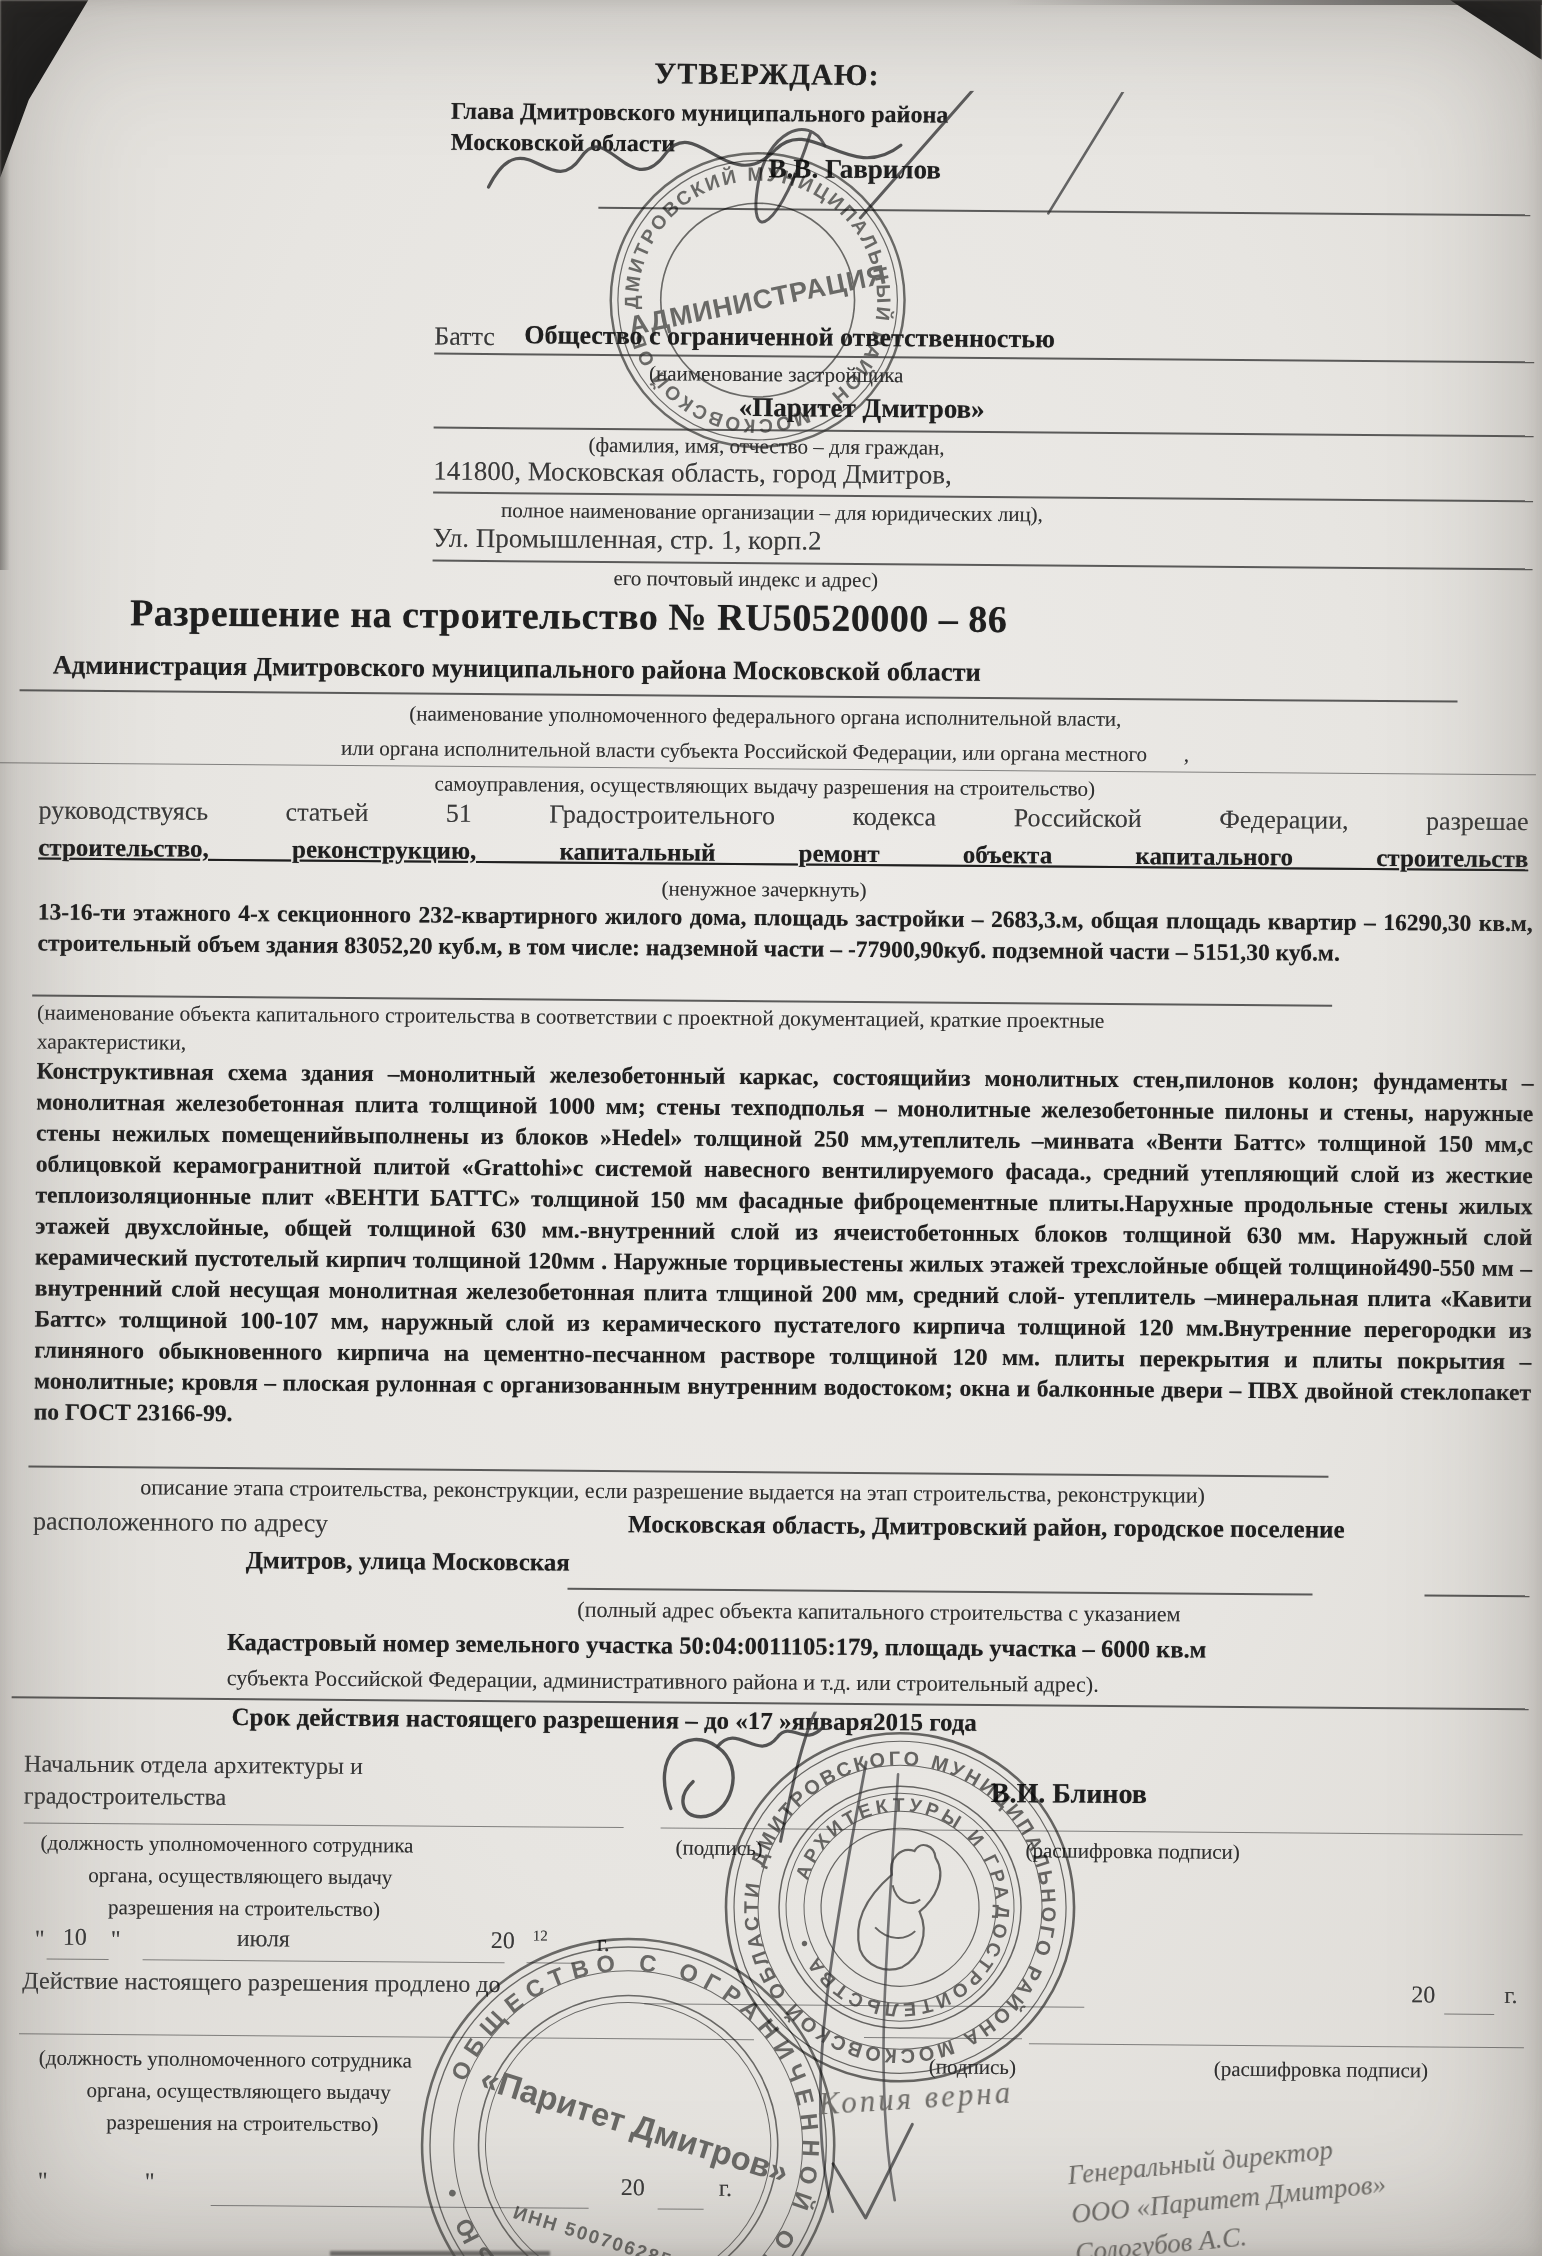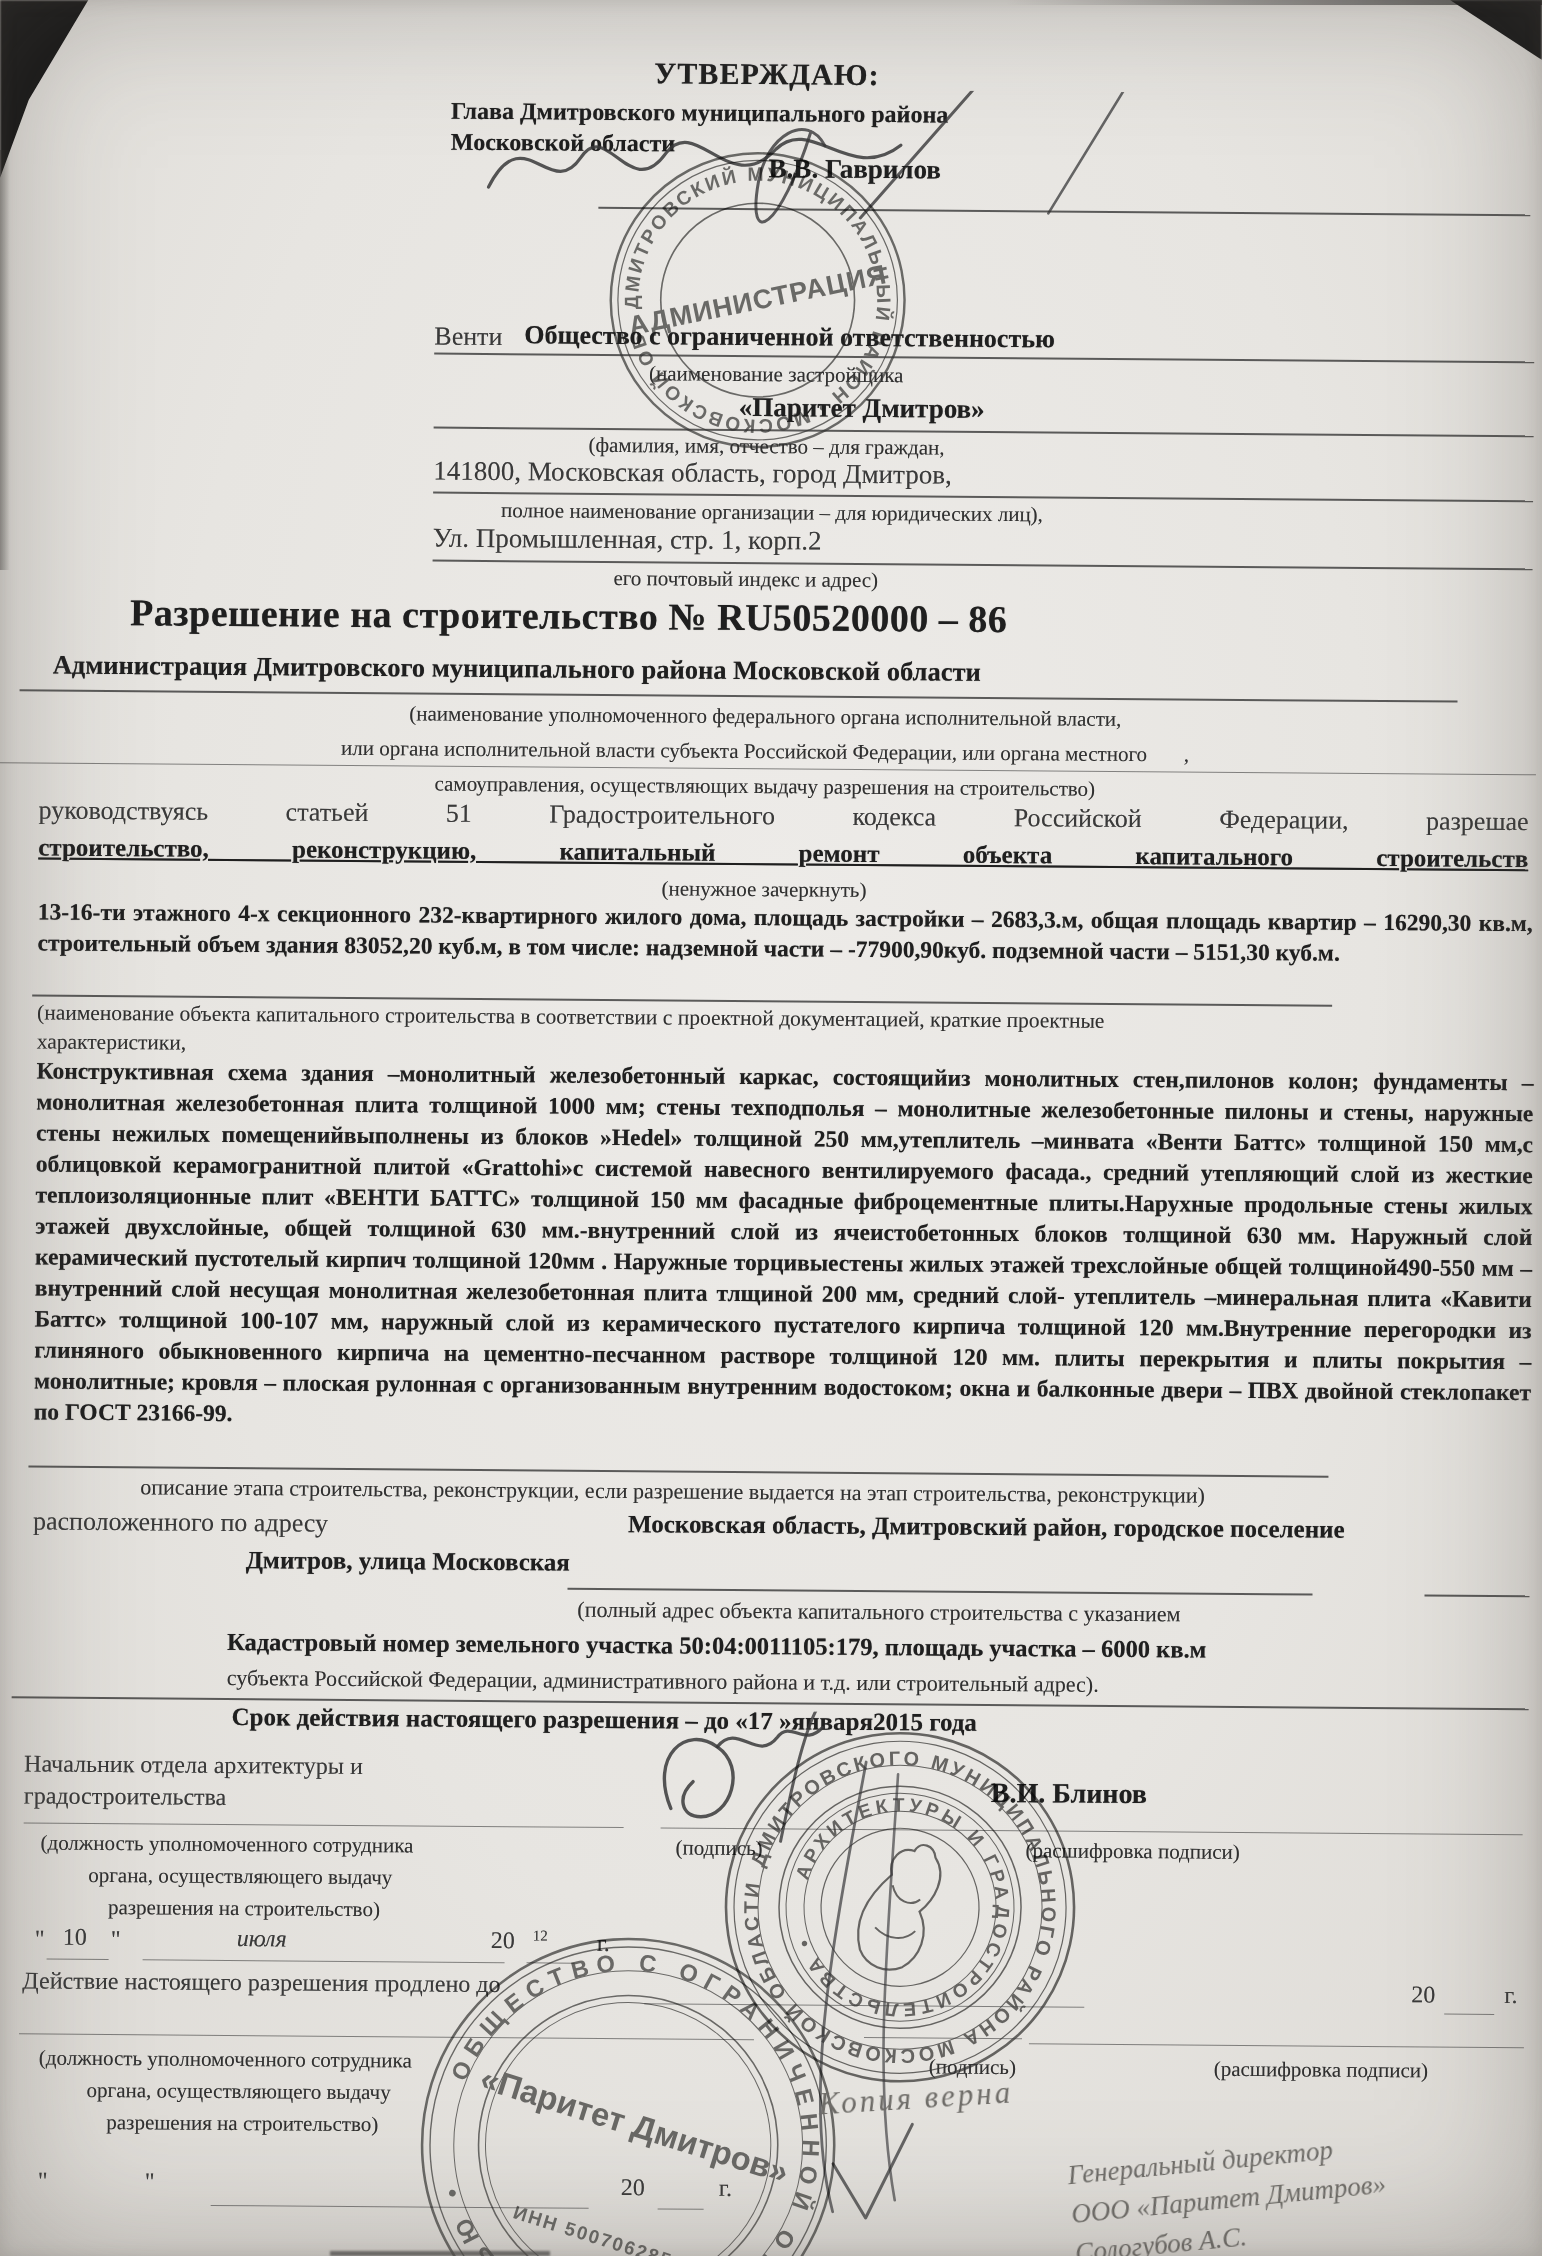--- a/index.html
+++ b/index.html
@@ -66,7 +66,7 @@
       <text x="150" y="159" text-anchor="middle" font-size="26.5" font-weight="bold" letter-spacing="1">АДМИНИСТРАЦИЯ</text>
     </svg>
 
-    <div class="abs soft" style="left:437px;top:323px;font-size:26px;">Венти</div>
+    <div class="abs soft" style="left:437px;top:323px;font-size:26px;">Баттс</div>
     <div class="abs b ink" style="left:527px;top:321px;font-size:26px;">Общество с ограниченной ответственностью</div>
     <div class="rule" style="left:437px;top:354px;width:1100px;"></div>
     <div class="abs hint" style="left:652px;top:361px;">(наименование застройщика</div>

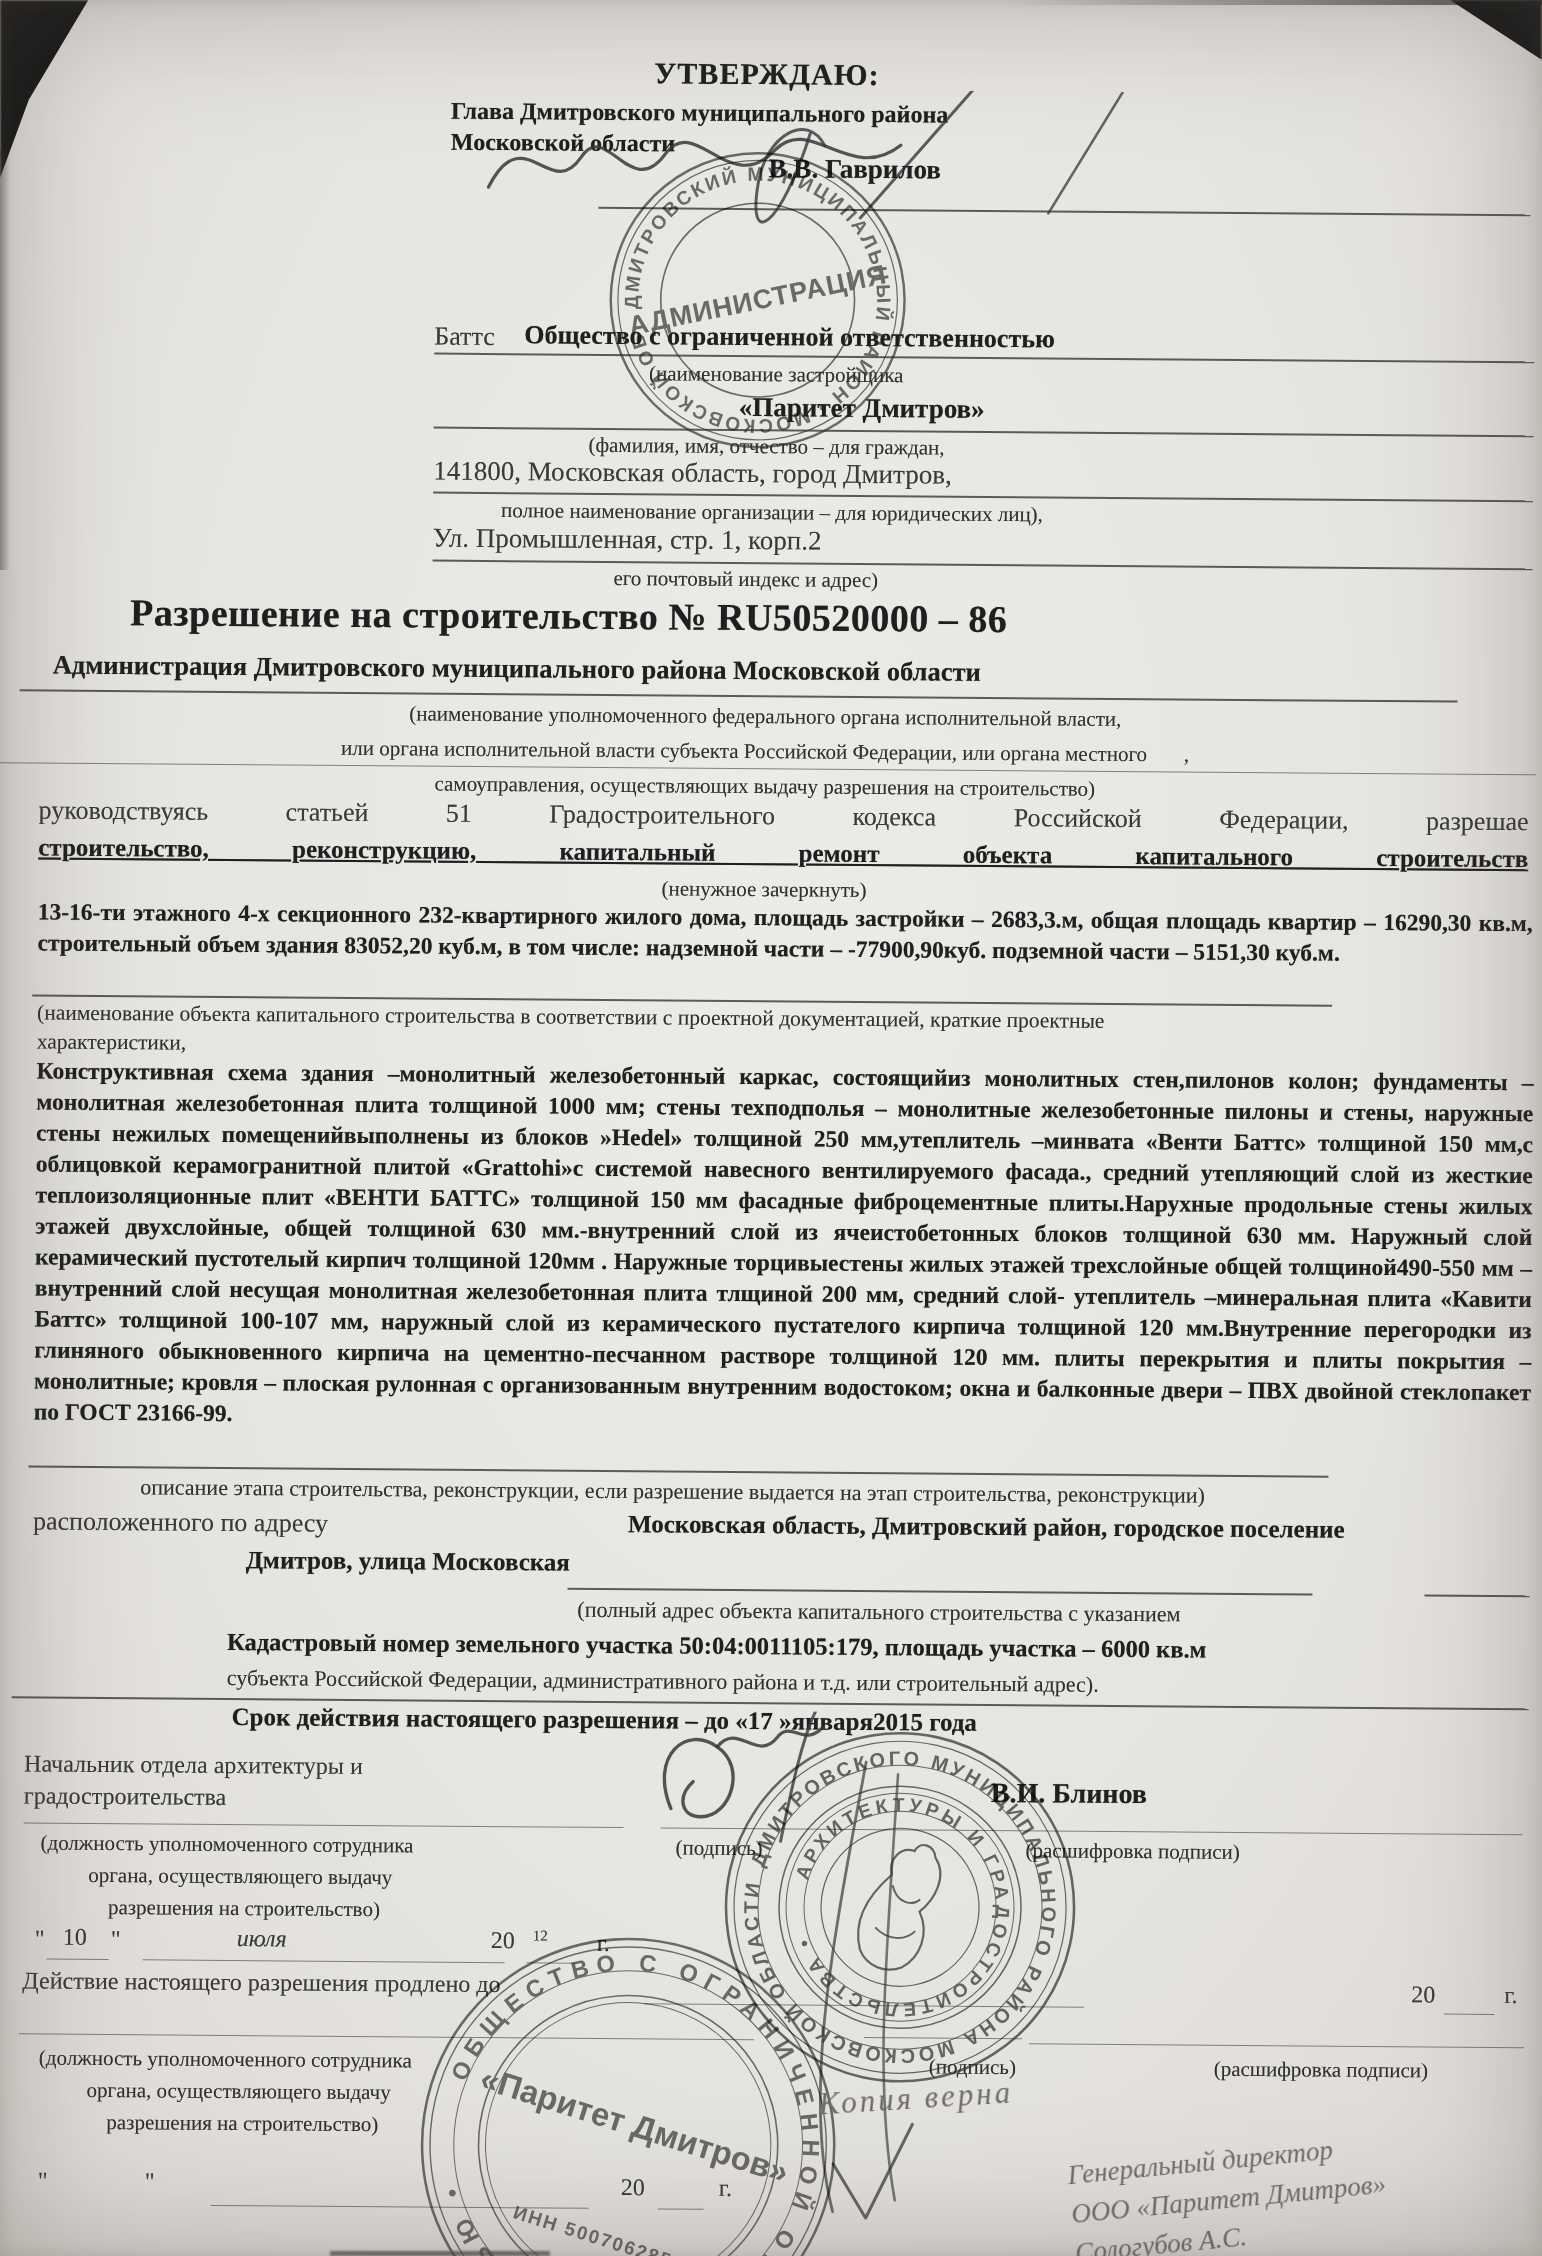--- a/index.html
+++ b/index.html
@@ -160,7 +160,7 @@
     <div class="abs soft" style="left:78px;top:1928px;font-size:24px;">10</div>
     <div class="abs soft" style="left:126px;top:1930px;font-size:24px;">"</div>
     <div class="rule thin" style="left:62px;top:1963px;width:62px;"></div>
-    <div class="abs soft" style="left:252px;top:1928px;font-size:24px;font-style:italic;">июля</div>
+    <div class="abs soft" style="left:252px;top:1928px;font-size:24px;">июля</div>
     <div class="rule thin" style="left:158px;top:1963px;width:362px;"></div>
     <div class="abs soft" style="left:506px;top:1928px;font-size:24px;">20</div>
     <div class="abs soft" style="left:548px;top:1928px;font-size:15px;">12</div>

